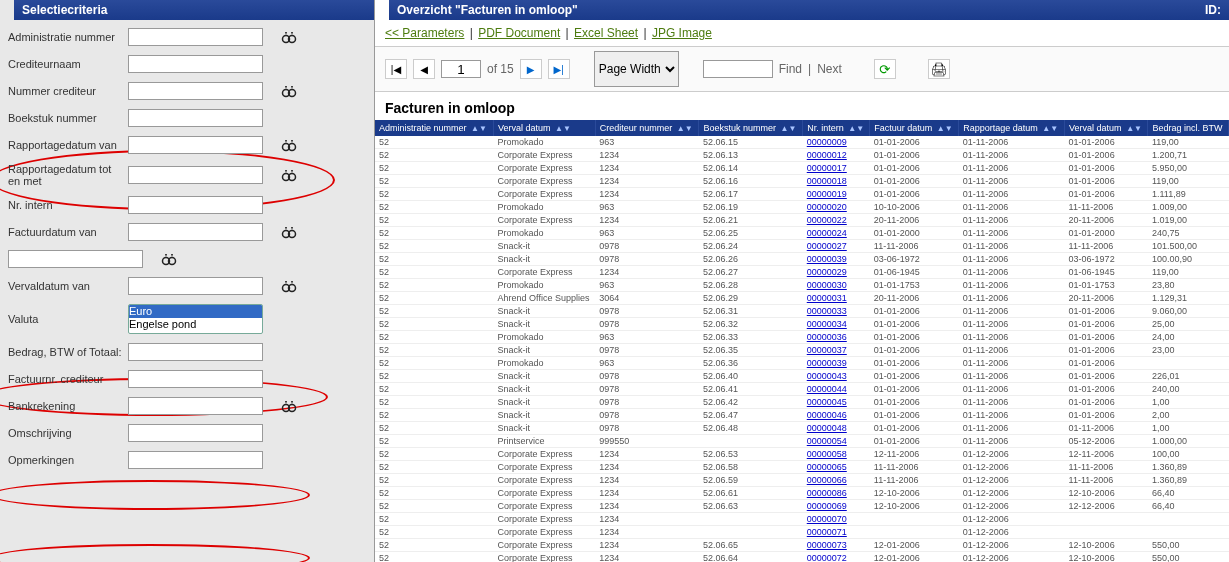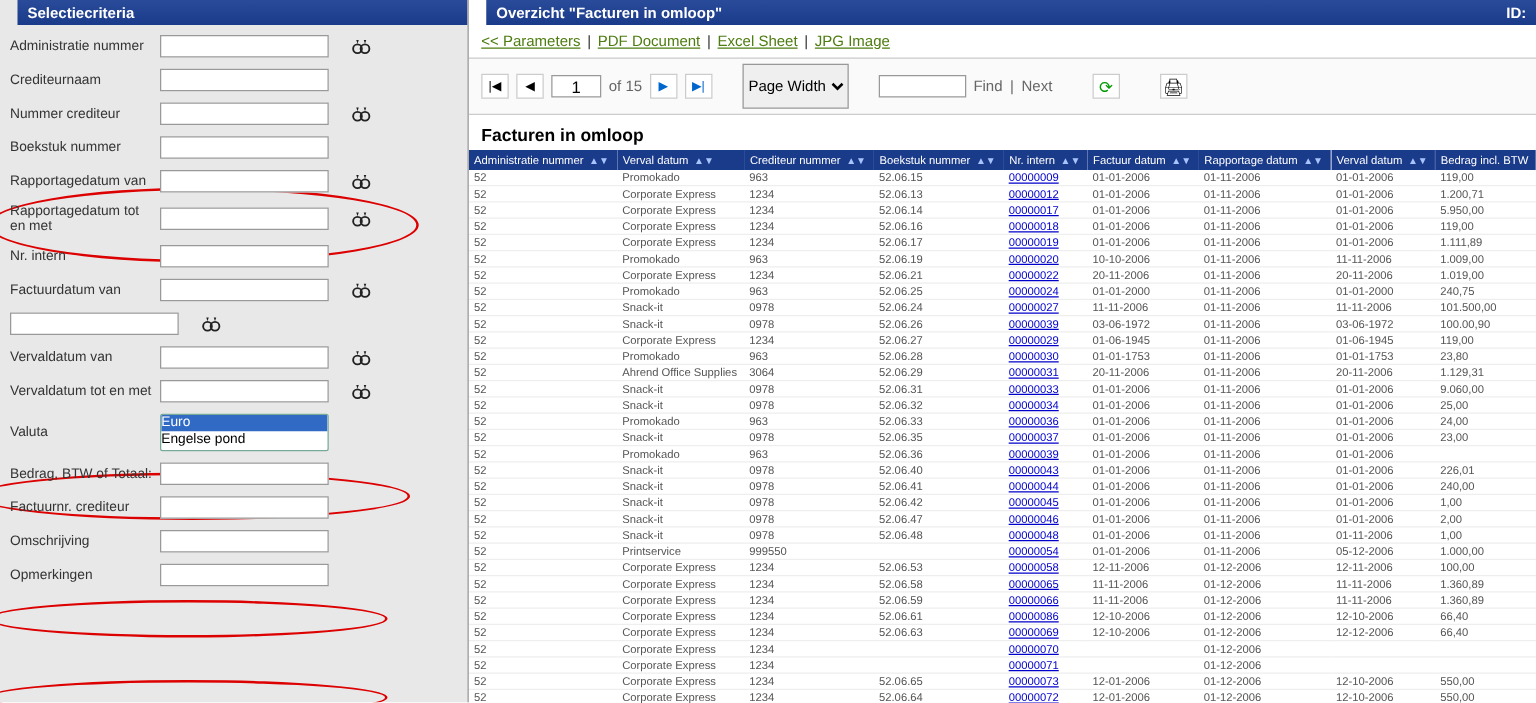--- a/index.html
+++ b/index.html
@@ -113,15 +113,6 @@
       </div>
       <div class="form-row">
         <div class="form-label">Vervaldatum van</div>
-        <input class="form-input" style="">
-        <span class="binoc"><svg viewBox="0 0 16 14">
-            <circle cx="5" cy="9" r="3.5" fill="none" stroke="#222" stroke-width="1.5"></circle>
-            <circle cx="11" cy="9" r="3.5" fill="none" stroke="#222" stroke-width="1.5"></circle>
-            <path d="M5 5 L4 2 L6 2 Z M11 5 L10 2 L12 2 Z" fill="#222"></path>
-          </svg></span>
-      </div>
-      <div class="form-row">
-        <div class="form-label">Vervaldatum tot en met</div>
         <input class="form-input" style="">
         <span class="binoc"><svg viewBox="0 0 16 14">
             <circle cx="5" cy="9" r="3.5" fill="none" stroke="#222" stroke-width="1.5"></circle>

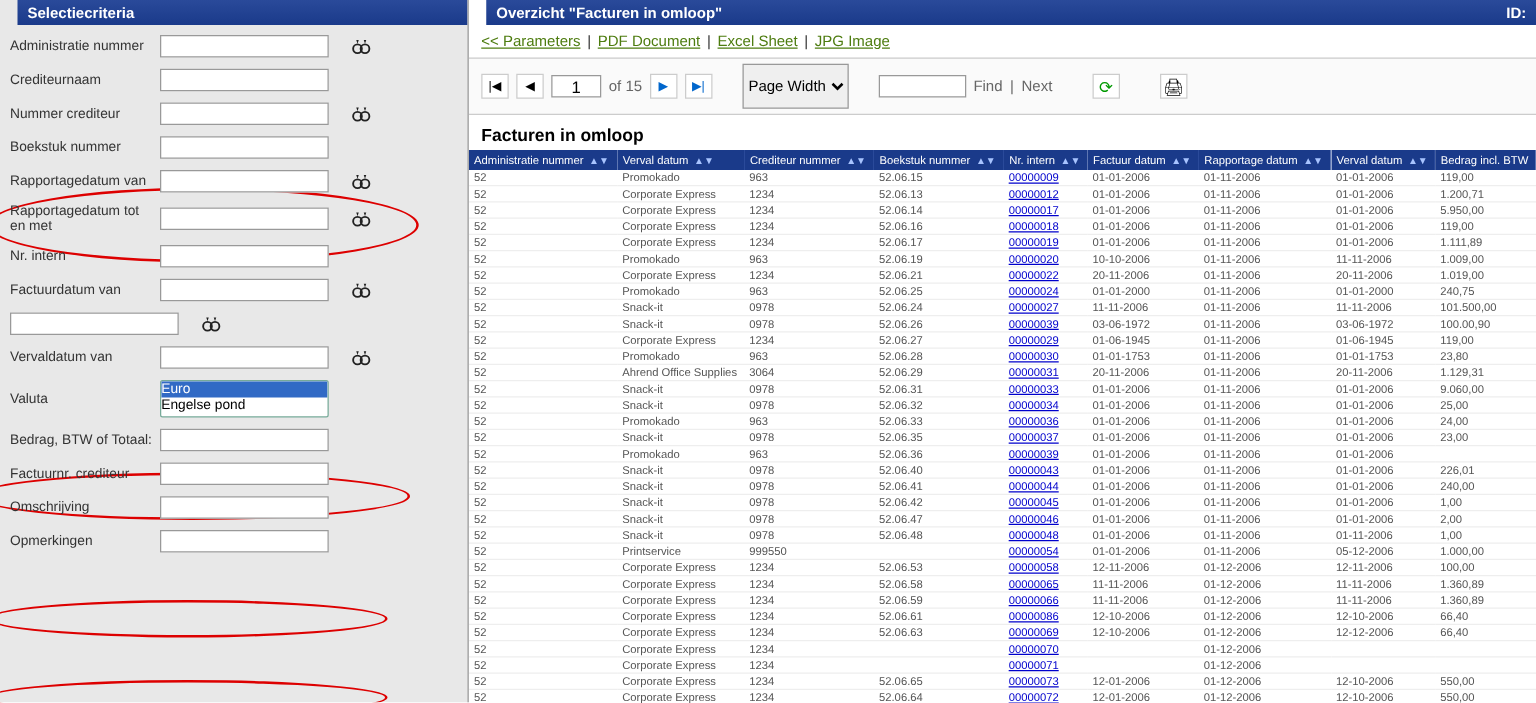--- a/index.html
+++ b/index.html
@@ -134,6 +134,15 @@
       <div class="form-row">
         <div class="form-label">Factuurnr. crediteur</div>
         <input class="form-input" style="">
+      </div>
+      <div class="form-row">
+        <div class="form-label">Bankrekening</div>
+        <input class="form-input" style="">
+        <span class="binoc"><svg viewBox="0 0 16 14">
+            <circle cx="5" cy="9" r="3.5" fill="none" stroke="#222" stroke-width="1.5"></circle>
+            <circle cx="11" cy="9" r="3.5" fill="none" stroke="#222" stroke-width="1.5"></circle>
+            <path d="M5 5 L4 2 L6 2 Z M11 5 L10 2 L12 2 Z" fill="#222"></path>
+          </svg></span>
       </div>
       <div class="form-row">
         <div class="form-label">Omschrijving</div>

